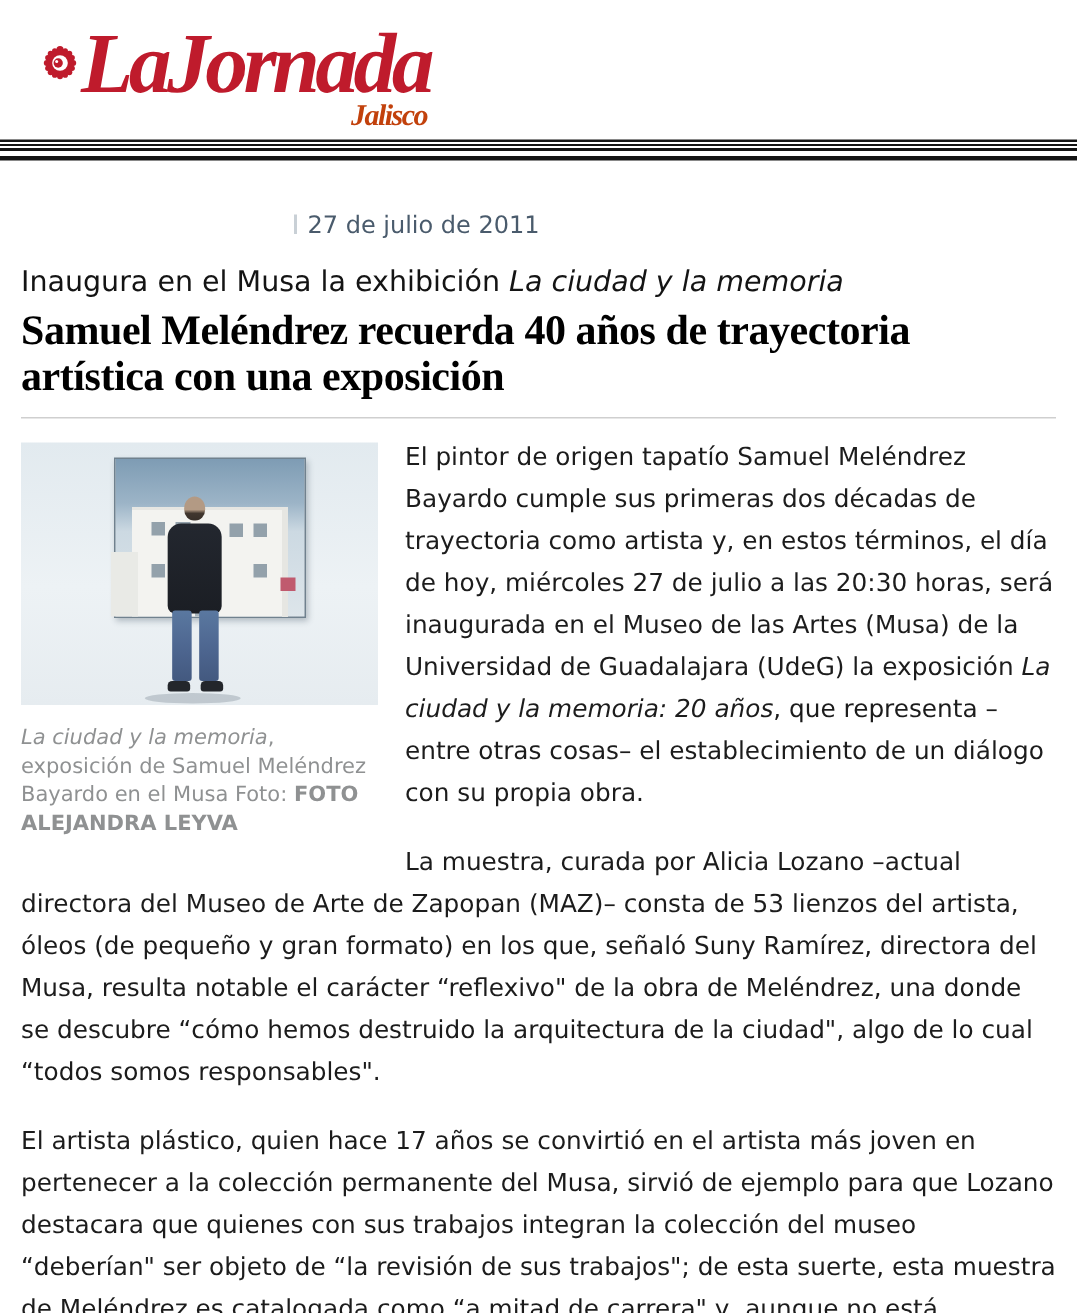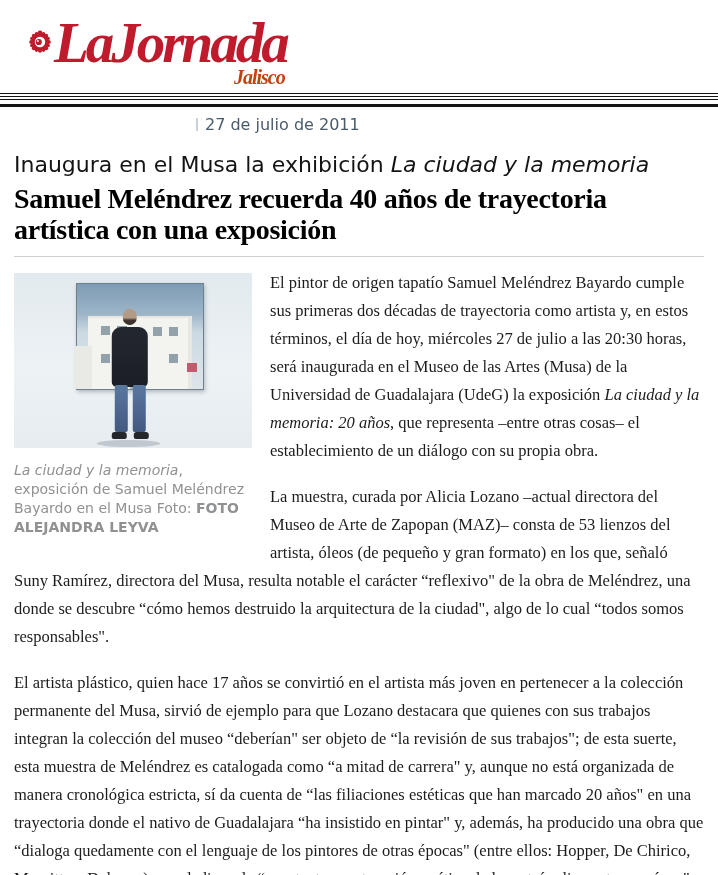--- a/index.html
+++ b/index.html
@@ -26,7 +26,7 @@
     background-color:#fff; }
 
   
-  .dateline { padding:8px 0 10px 196px; font-size:16px; color:#4a5b6c; display:flex; align-items:center; }
+  .dateline { padding:8px 0 10px 196px; font-size:16px; color:#4a5b6c; display:flex; align-items:center;margin-top:25px; }
   .date-separator-mark { display:inline-block; width:2px; height:13px; background:#c9d0d6; margin-right:7px; }
 
   

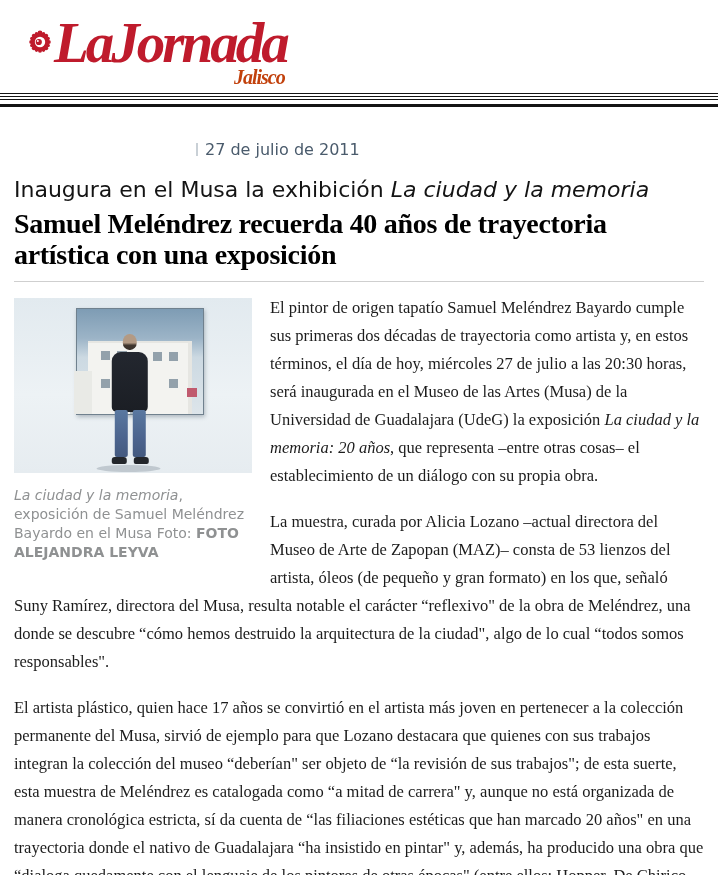--- a/index.html
+++ b/index.html
@@ -31,7 +31,7 @@
 
   
   .article { padding:0 14px; }
-  .kicker { font-size:22px; color:#141414; margin:8px 0 6px; }
+  .kicker { font-size:19px; color:#141414; margin:8px 0 6px; }
   .kicker .it { font-style:italic; }
   .headline { font-family:"Liberation Serif","DejaVu Serif",serif; font-weight:700;
               font-size:28px; line-height:1.12; letter-spacing:-0.3px; color:#000;

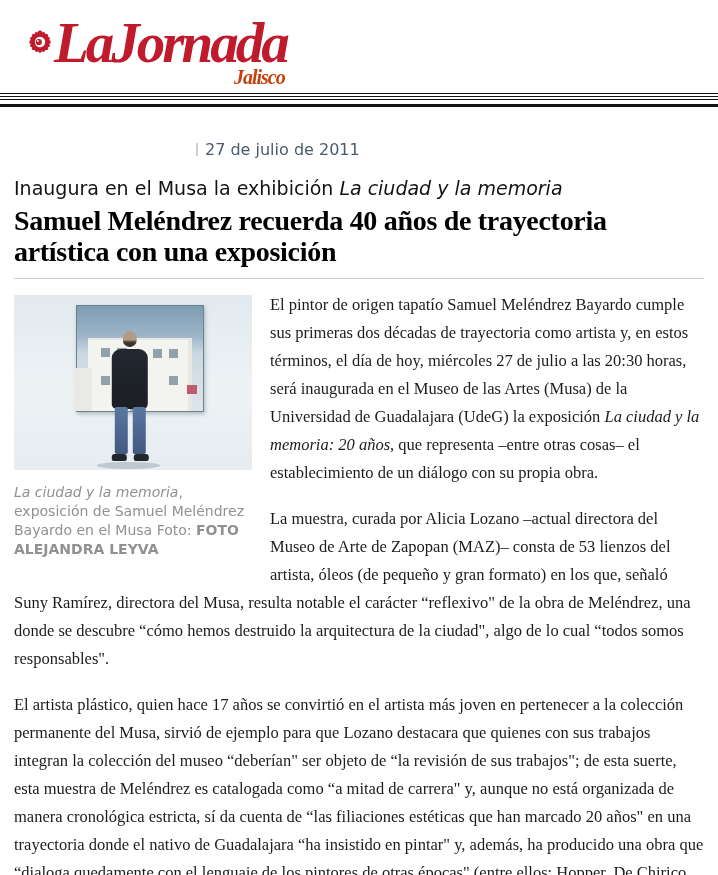--- a/index.html
+++ b/index.html
@@ -39,7 +39,7 @@
   .headline-rule { border:none; border-top:1px solid #cfcfcf; margin:0 0 12px; }
   .byline { font-size:16px; color:#111; margin:0 0 16px; letter-spacing:0.2px; }
 
-  .body p { font-size:16.5px; line-height:28px; margin:0 0 18px; color:#1c1c1c;font-family:Liberation Serif, serif; }
+  .body p { font-size:16.5px; line-height:28px; margin:0 0 18px; color:#1c1c1c; }
   .body .it { font-style:italic; }
 
   

